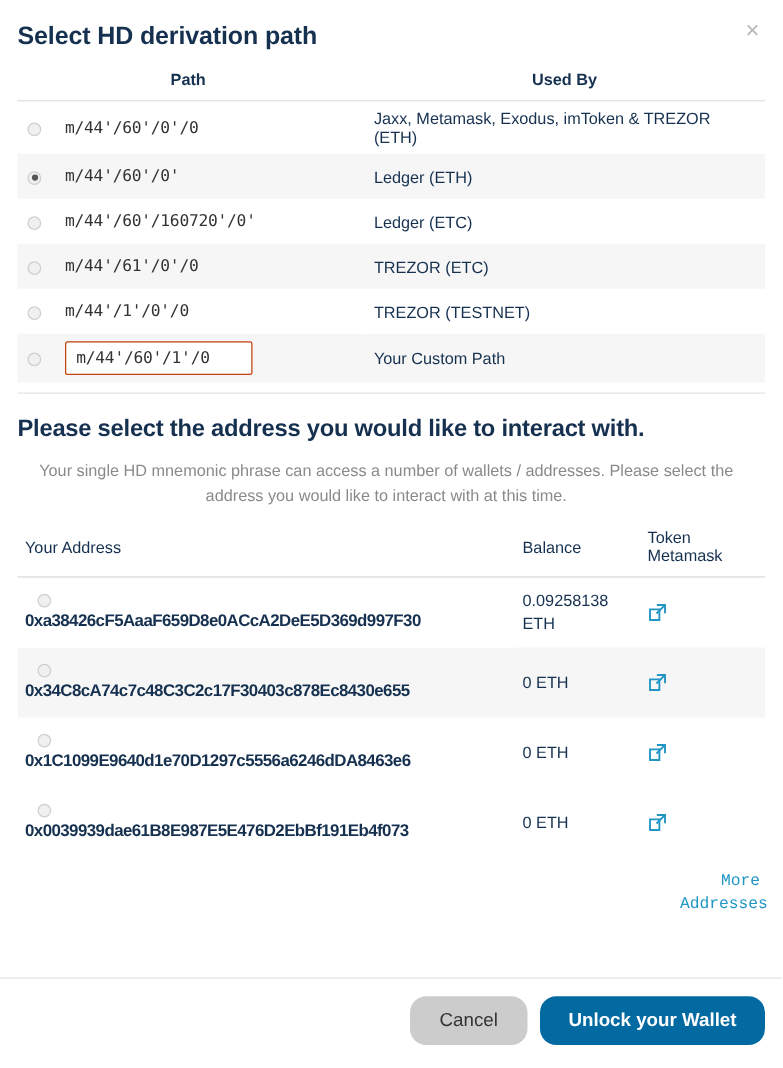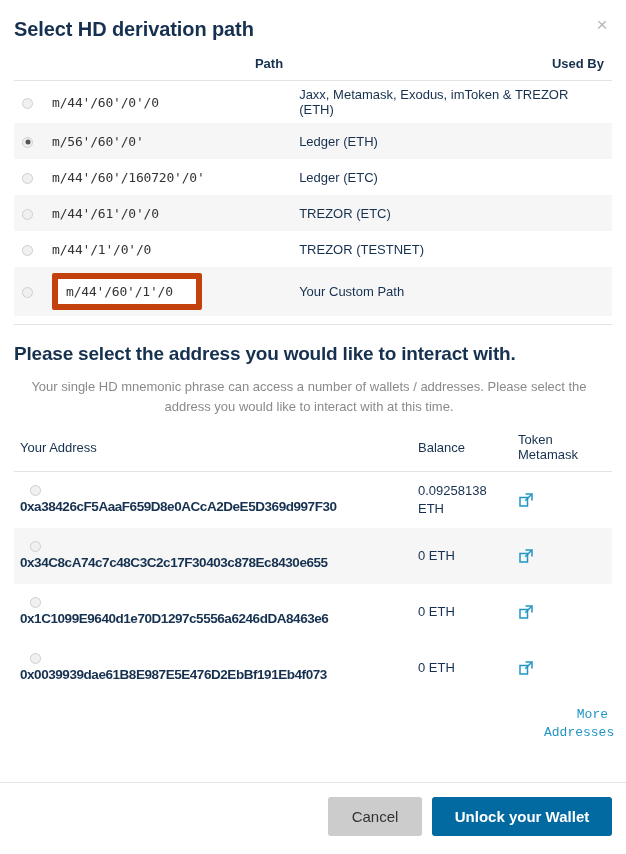--- a/index.html
+++ b/index.html
@@ -65,7 +65,7 @@
     margin-top: 14px;
   }
   table.path-table thead th {
-    text-align: right;
+    text-align: center;
     font-size: 13px;
     font-weight: bold;
     color: #163150;

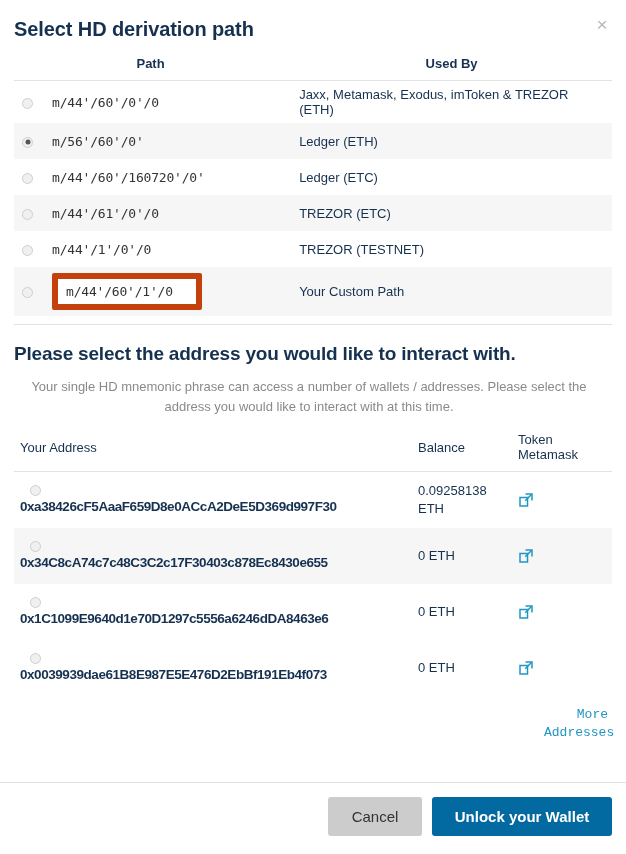--- a/index.html
+++ b/index.html
@@ -290,7 +290,7 @@
           <td class="cell-radio">
             <span class="radio checked"></span>
           </td>
-          <td class="cell-path">m/56'/60'/0'</td>
+          <td class="cell-path">m/44'/60'/0'</td>
           <td class="cell-used">Ledger (ETH)</td>
         </tr>
         <tr>

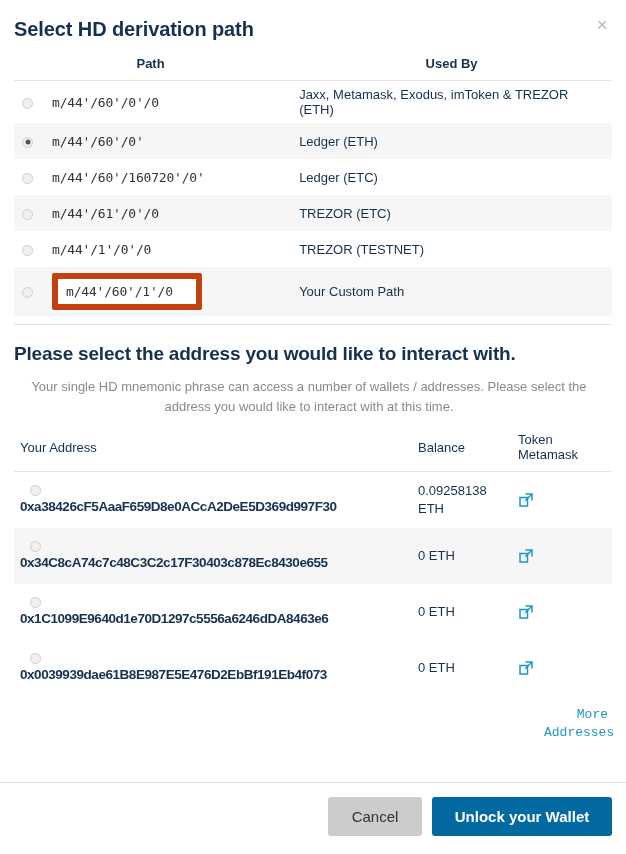--- a/index.html
+++ b/index.html
@@ -122,7 +122,7 @@
     font-family: "DejaVu Sans Mono", monospace;
     font-size: 13px;
     color: #333333;
-    border: 6px solid #c2410c;
+    border: 1px solid #c2410c;
     background: #ffffff;
     padding: 5px 8px;
     width: 150px;

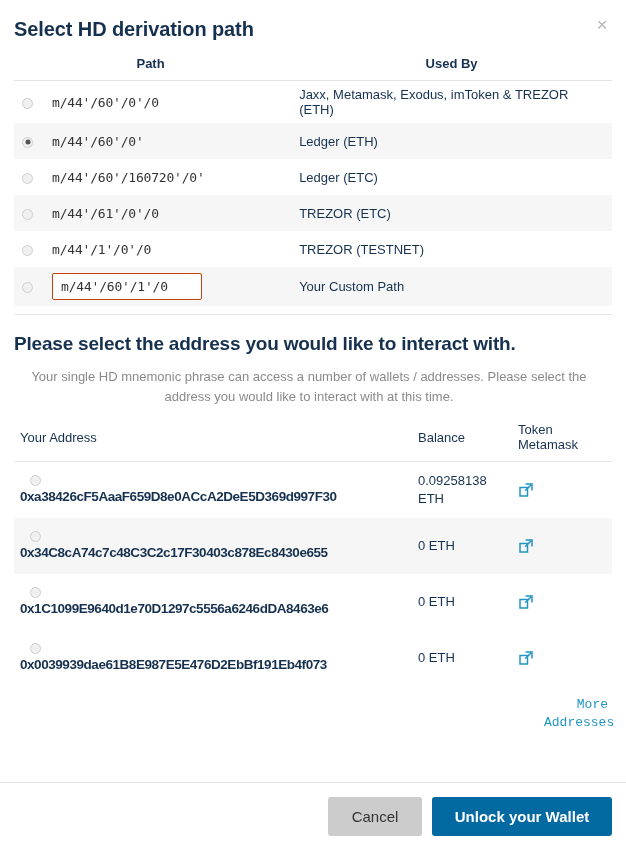--- a/index.html
+++ b/index.html
@@ -241,7 +241,7 @@
   }
   .btn {
     border: none;
-    border-radius: 3px;
+    border-radius: 13px;
     font-size: 15px;
     cursor: pointer;
     font-family: "Liberation Sans", sans-serif;

